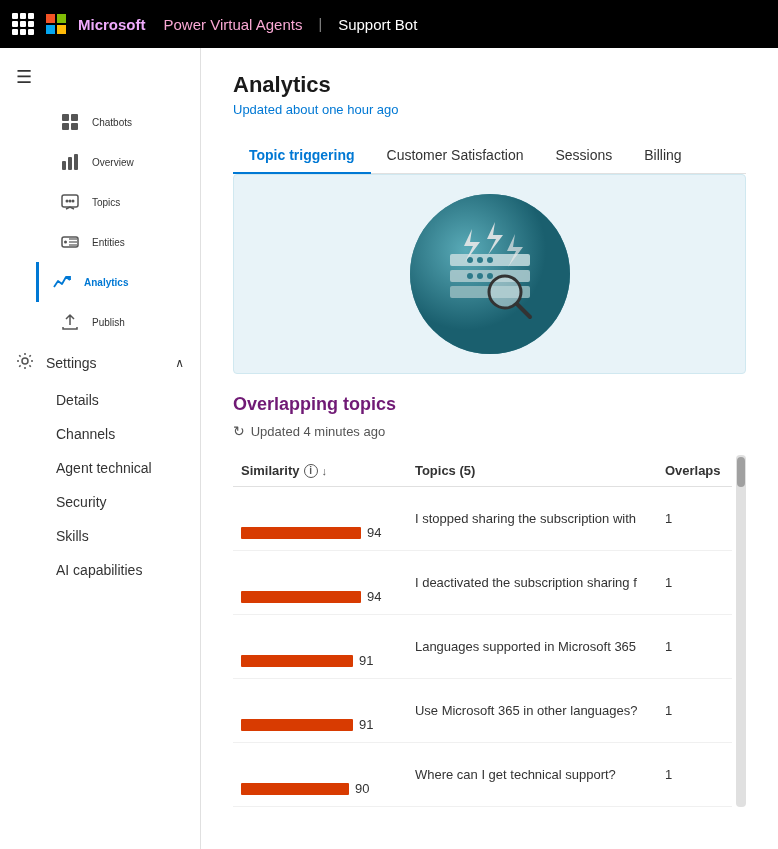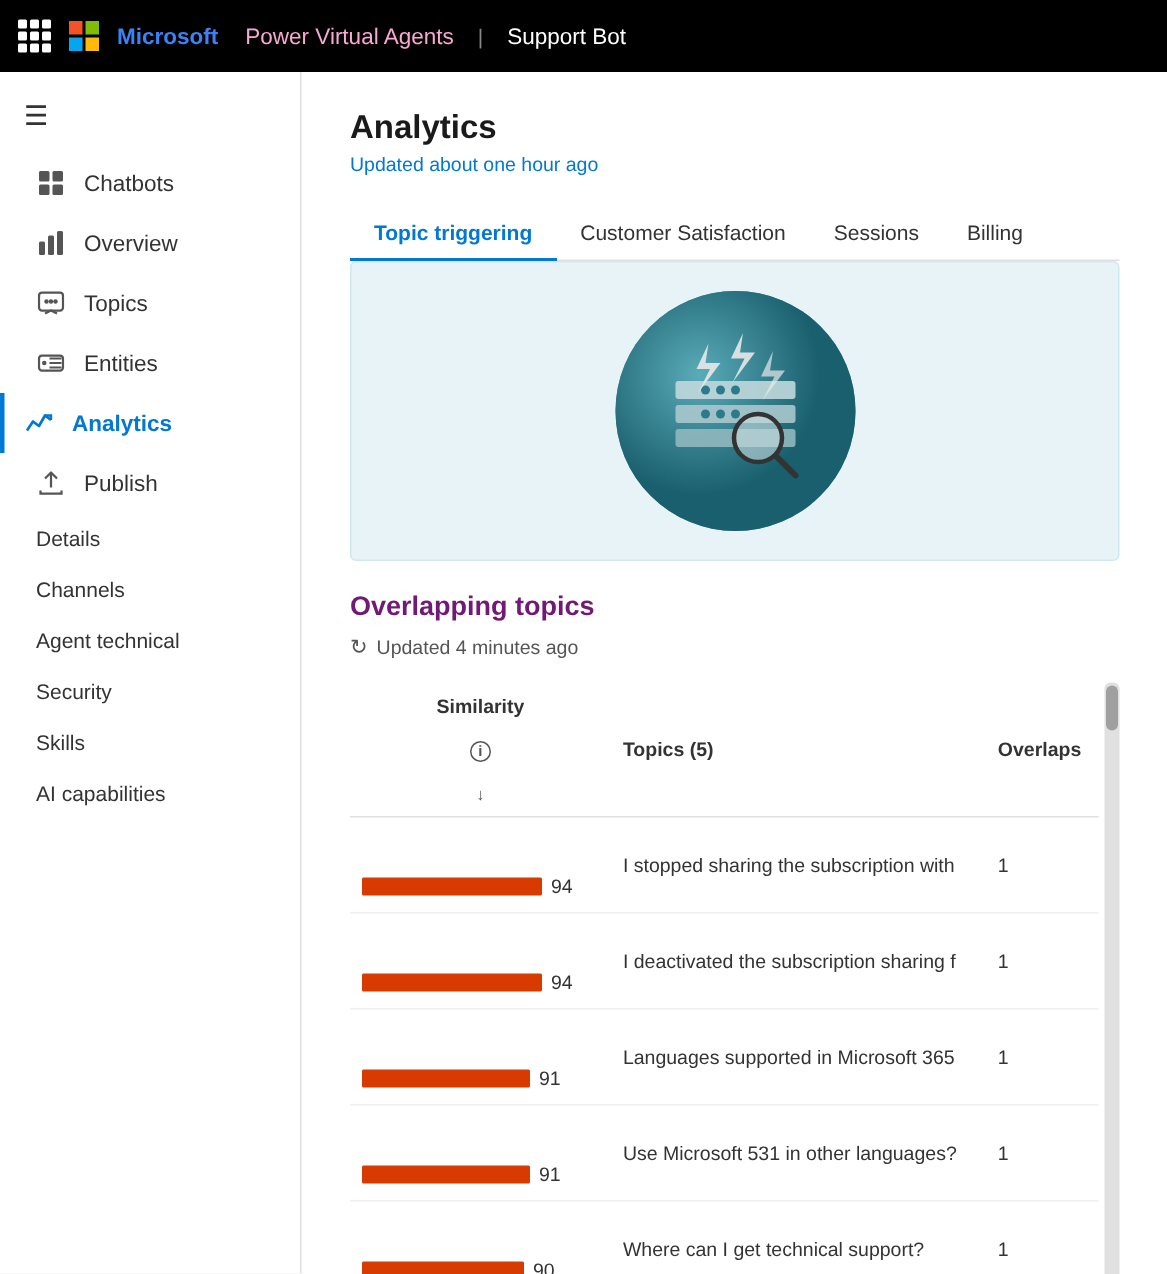--- a/index.html
+++ b/index.html
@@ -305,7 +305,7 @@
     <div class="blue"></div>
       <div class="yellow"></div>
   </div>
-  <span style="font-size:15px;color:#3b82f6;font-weight:600;">Microsoft</span>
+  <span style="font-size:15px;color:#f0abfc;font-weight:600;">Microsoft</span>
   <span class="app-name">Power Virtual Agents</span>
   <span class="separator">|</span>
   <span class="bot-name">Support Bot</span>

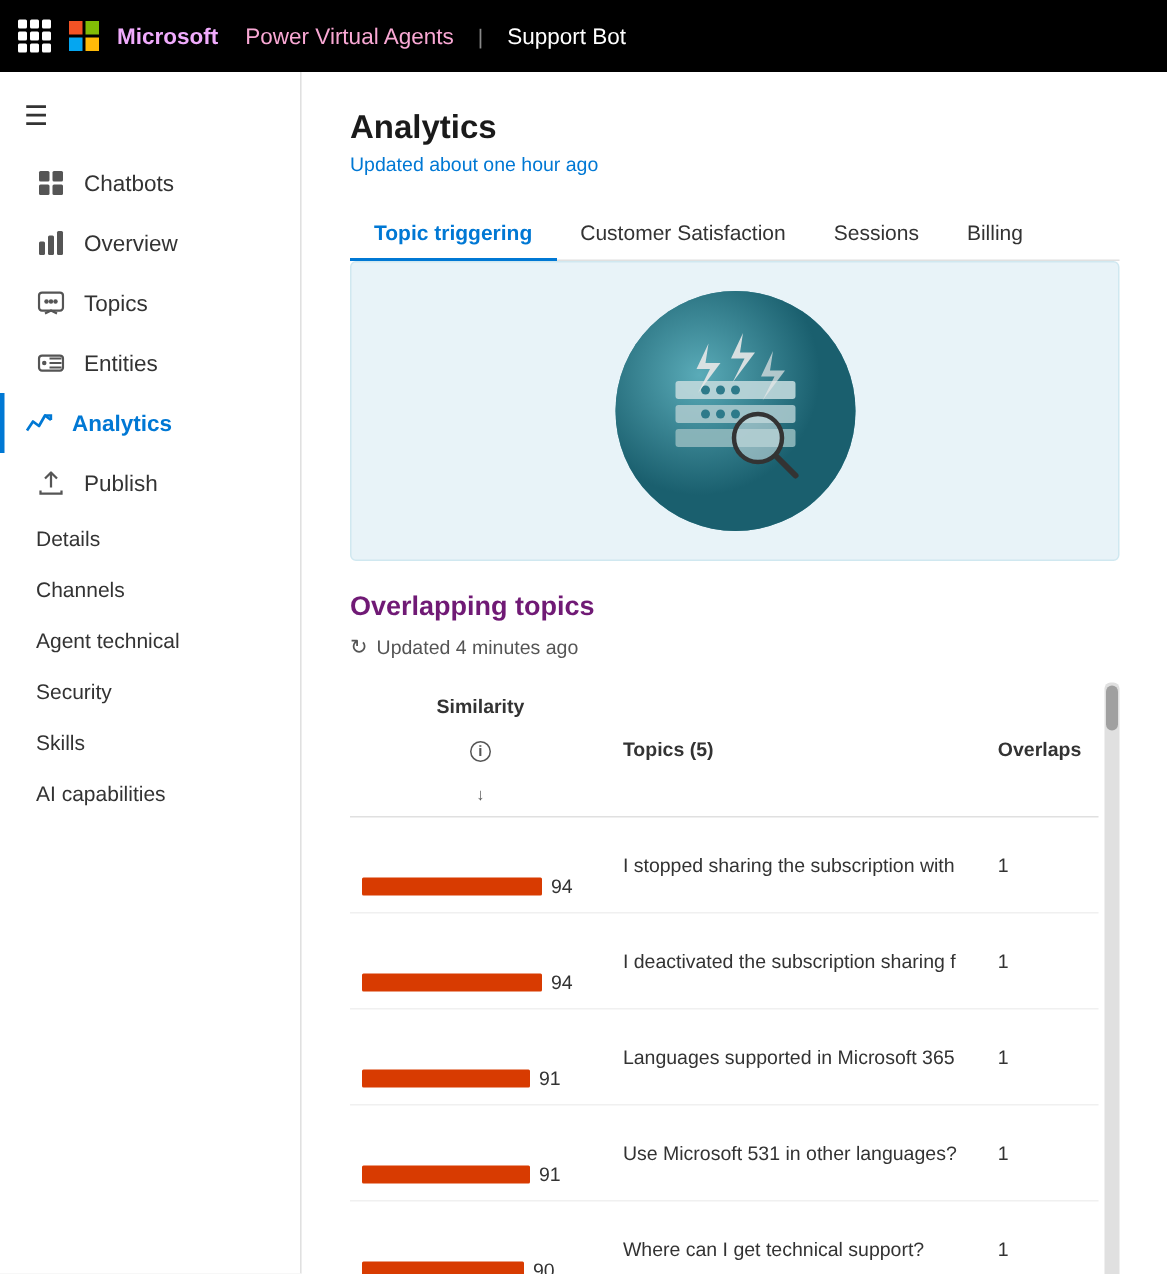--- a/index.html
+++ b/index.html
@@ -84,8 +84,9 @@
       gap: 12px;
       cursor: pointer;
       color: #333;
-      font-size: 15px;
+      font-size: 10px;
       position: relative;
+      margin-left: 36px;
     }
     .sidebar-item.active {
       color: #0078d4;

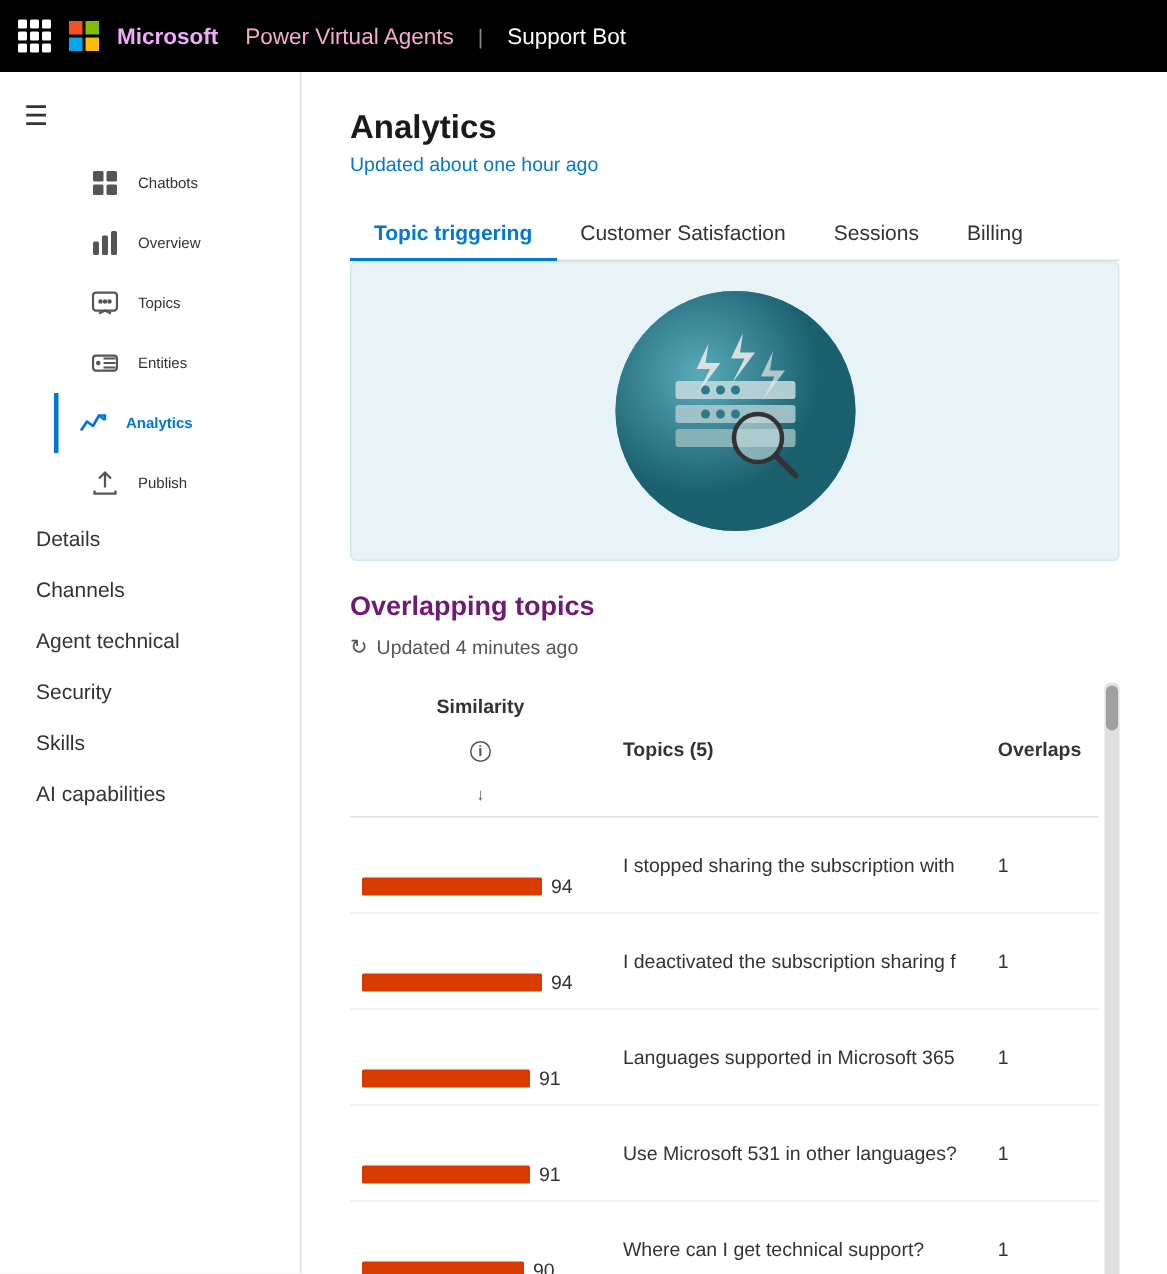--- a/index.html
+++ b/index.html
@@ -386,6 +386,18 @@
       <span>Publish</span>
     </div>
 
+    <div class="settings-row">
+      <div class="settings-row-left">
+        <span class="icon">
+          <svg width="18" height="18" viewBox="0 0 18 18" fill="none">
+            <circle cx="9" cy="9" r="3" stroke="#555" stroke-width="1.5" fill="none"></circle>
+            <path d="M9 1 v2 M9 15 v2 M1 9 h2 M15 9 h2 M3.2 3.2 l1.4 1.4 M13.4 13.4 l1.4 1.4 M14.8 3.2 l-1.4 1.4 M4.6 13.4 l-1.4 1.4" stroke="#555" stroke-width="1.5"></path>
+          </svg>
+        </span>
+        <span>Settings</span>
+      </div>
+      <span class="chevron">∧</span>
+    </div>
 
     <div class="sidebar-sub">
       <div class="sidebar-sub-item">Details</div>

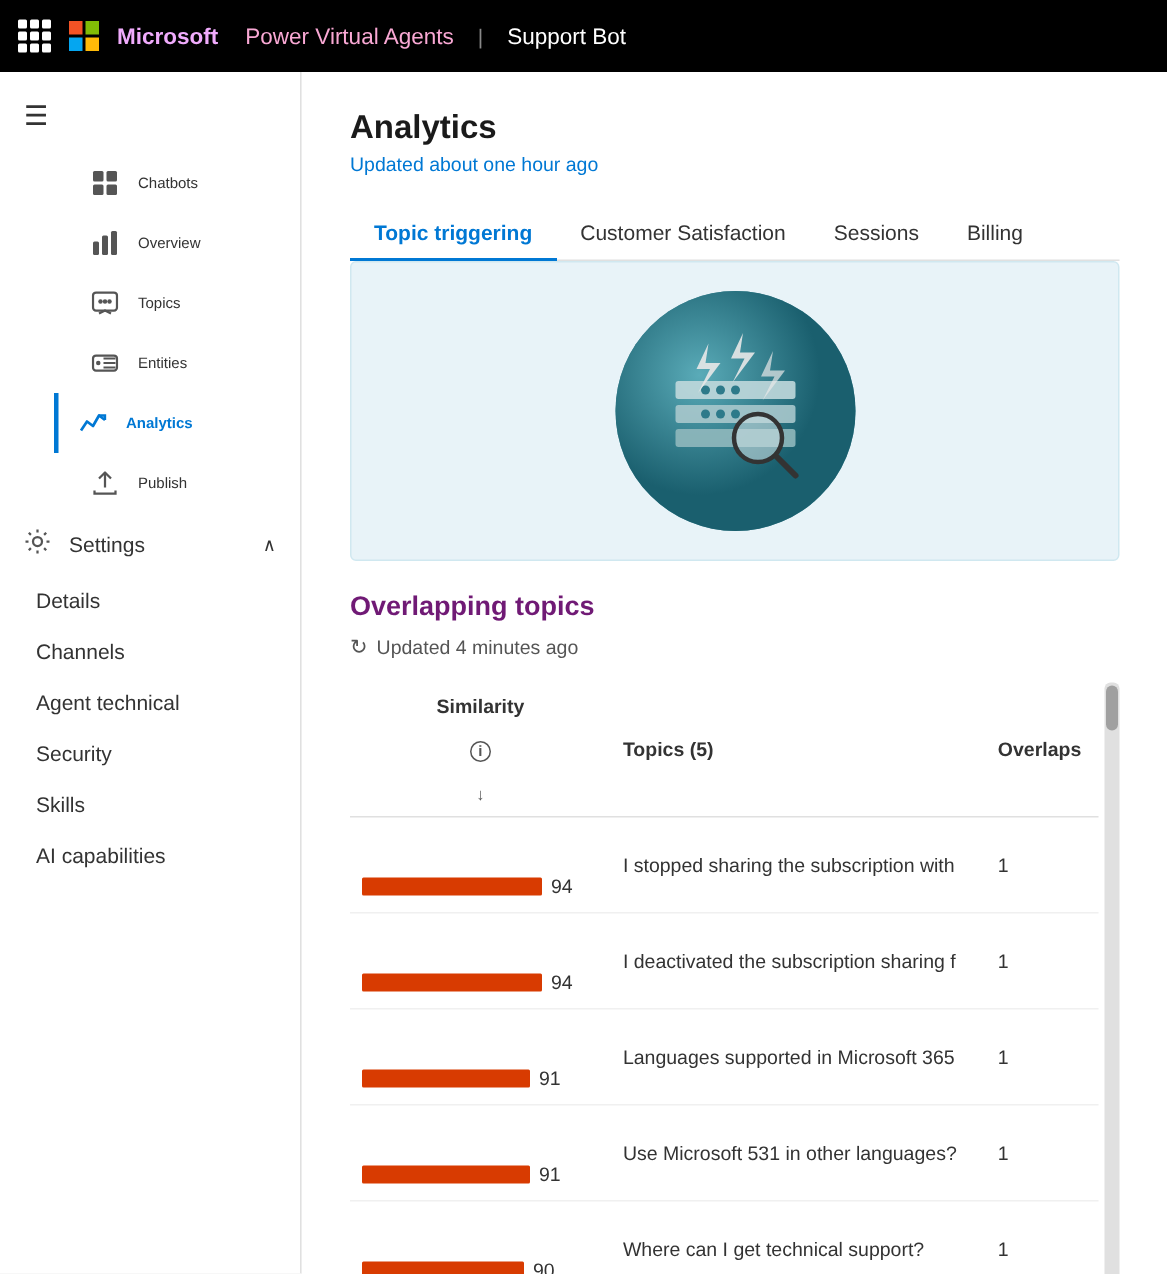--- a/index.html
+++ b/index.html
@@ -100,7 +100,7 @@
       flex-shrink: 0;
     }
     .sidebar-sub {
-      padding-left: 24px;
+      padding-left: 56px;
     }
     .sidebar-sub-item {
       padding: 9px 16px 9px 0;

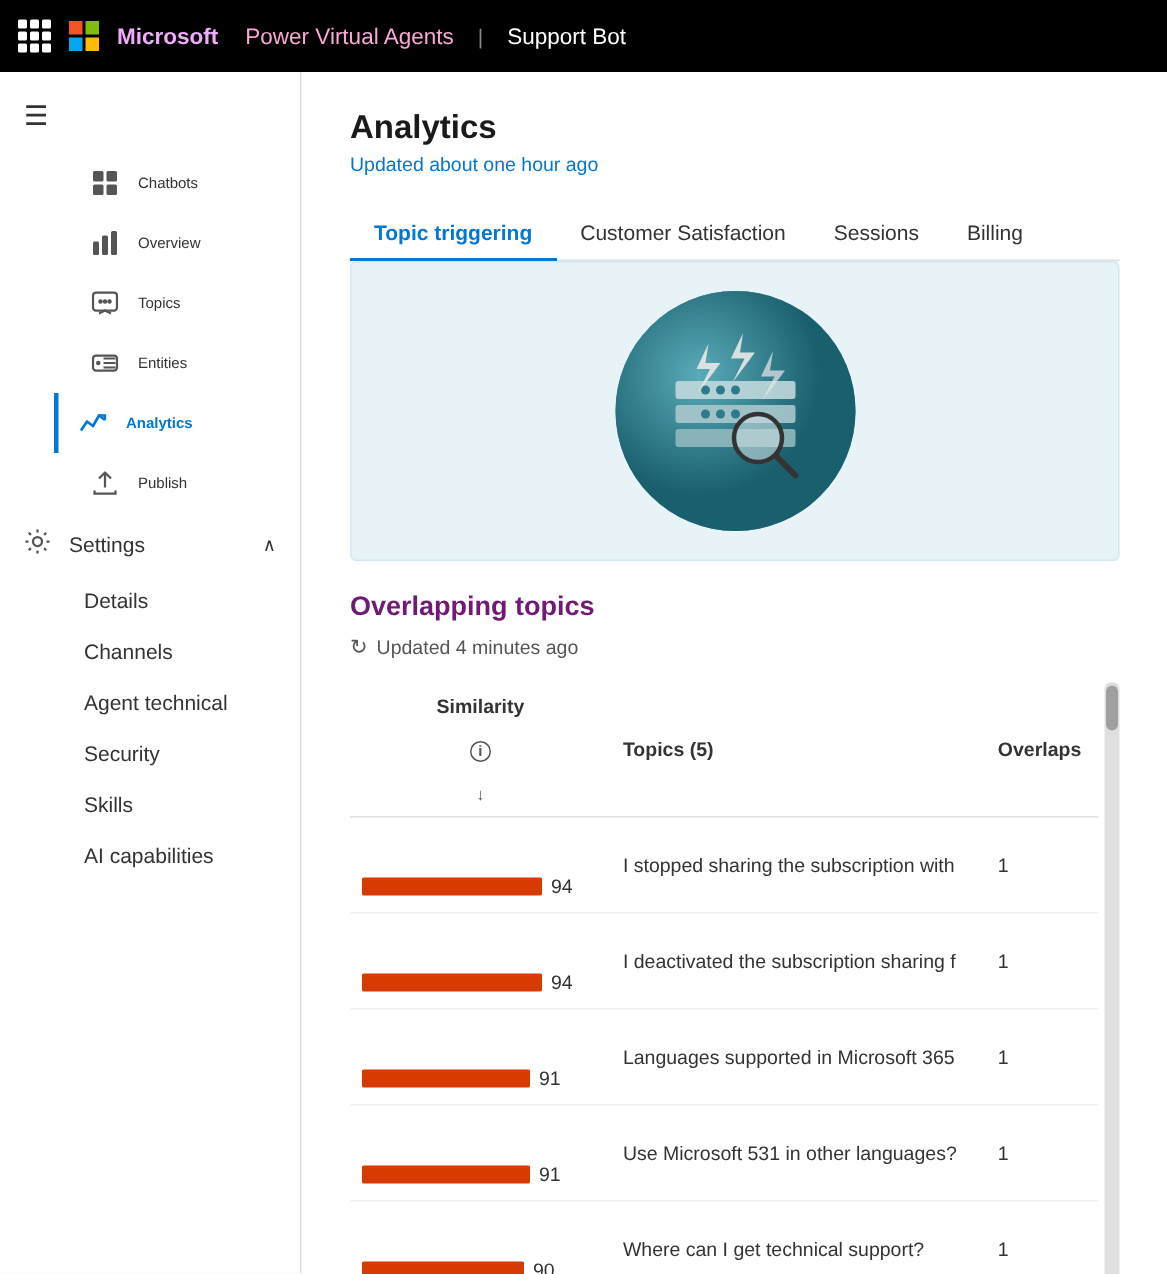--- a/index.html
+++ b/index.html
@@ -249,8 +249,7 @@
     .th-similarity {
       display: flex;
       align-items: center;
-      gap: 16px;
-      flex-direction: column;
+      gap: 4px;
     }
     .sort-icon { font-size: 11px; color: #555; cursor: pointer; }
     .info-icon {

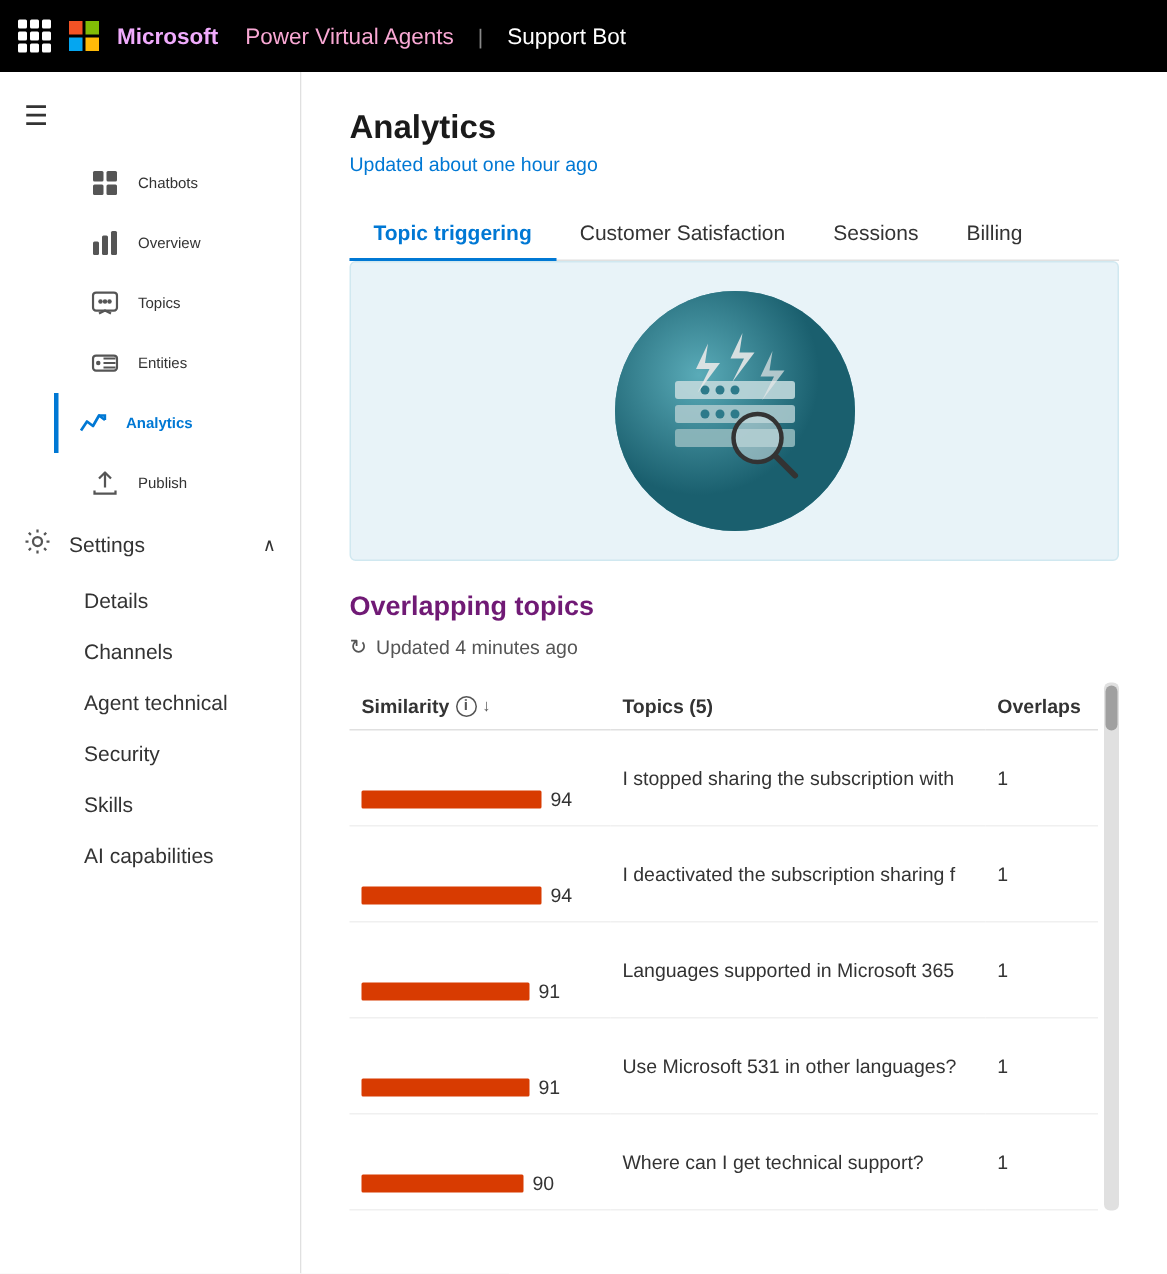--- a/index.html
+++ b/index.html
@@ -510,7 +510,7 @@
         <span class="sim-val">91</span>
       </div>
     </td>
-    <td>Use Microsoft 531 in other languages?</td>
+    <td>Use Microsoft 365 in other languages?</td>
     <td>1</td>
   </tr>
               <tr>

